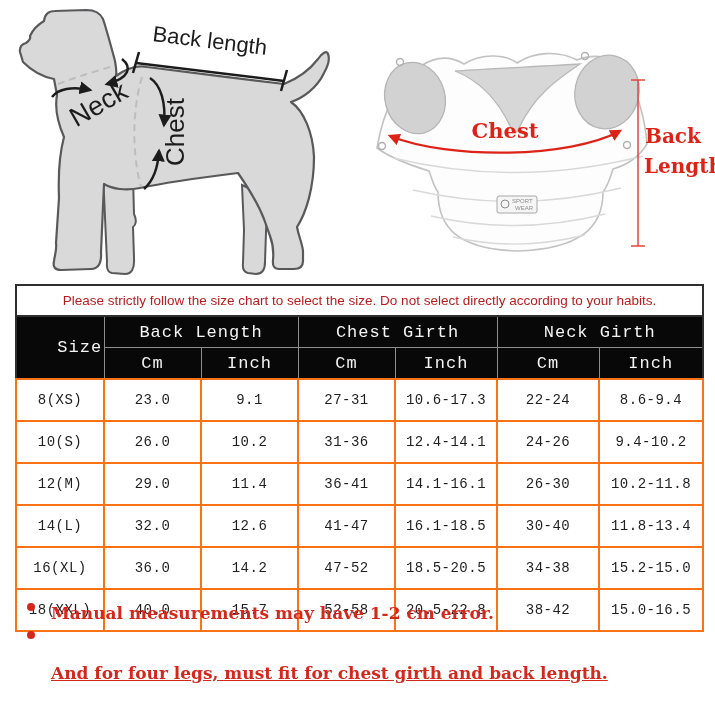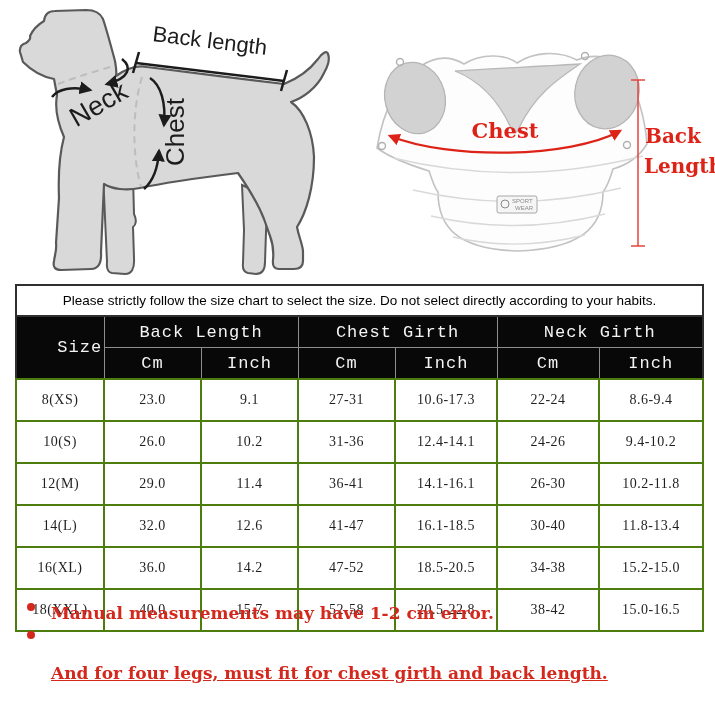--- a/index.html
+++ b/index.html
@@ -17,7 +17,7 @@
   table{border-collapse:collapse;table-layout:fixed;width:687px;
         font-family:"Liberation Mono",monospace;}
   td{text-align:center;vertical-align:middle;overflow:hidden;white-space:nowrap;}
-  tr.warn td{border:2px solid #2f2f2f;background:#ffffff;color:#000000;
+  tr.warn td{border:2px solid #2f2f2f;background:#ffffff;color:#b91c1c;
              font-family:"Liberation Sans",sans-serif;font-size:13.5px;height:27px;}
   tr.hdr td{background:#080808;color:#f4f4f4;border:1px solid #8d8d8d;
             font-size:17px;height:28px;letter-spacing:1px;}

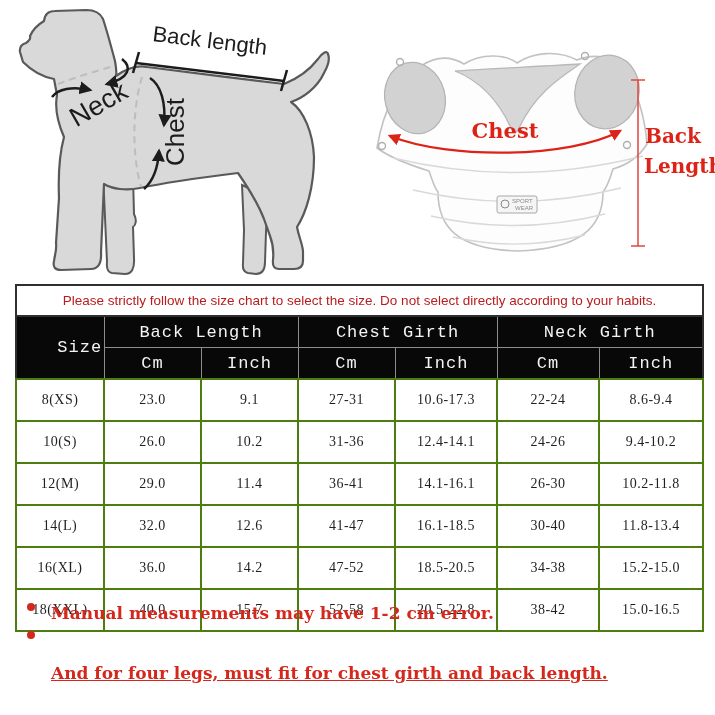--- a/index.html
+++ b/index.html
@@ -22,8 +22,8 @@
   tr.hdr td{background:#080808;color:#f4f4f4;border:1px solid #8d8d8d;
             font-size:17px;height:28px;letter-spacing:1px;}
   td.size-head{font-size:17px;padding-left:40px;}
-  tr.data td{border:2px solid #4d7c0f;background:#ffffff;color:#1f1f1f;
-             font-size:14px;height:38px;letter-spacing:0.5px;font-family:Liberation Serif, serif;}
+  tr.data td{border:2px solid #f97316;background:#ffffff;color:#1f1f1f;
+             font-size:14px;height:38px;letter-spacing:0.5px;}
   table{border:2px solid #2f2f2f;}
 
   .notes{position:absolute;left:15px;top:603px;width:695px;color:#d5281d;

